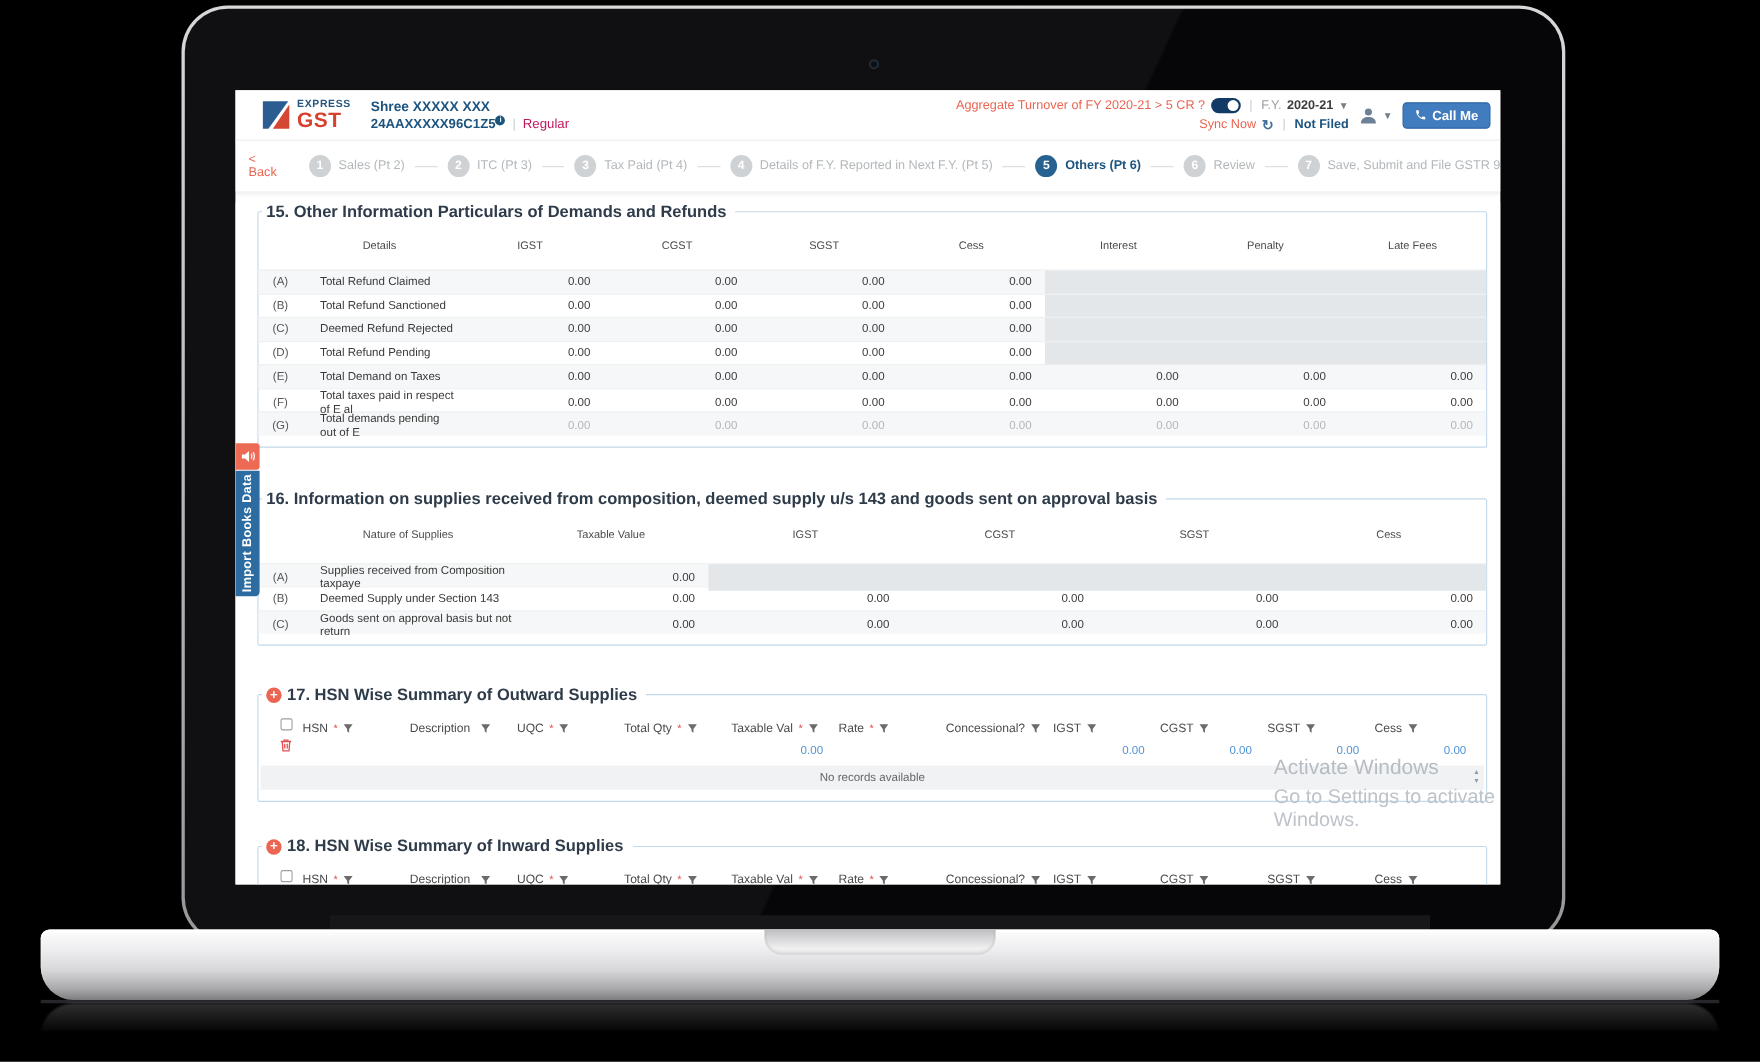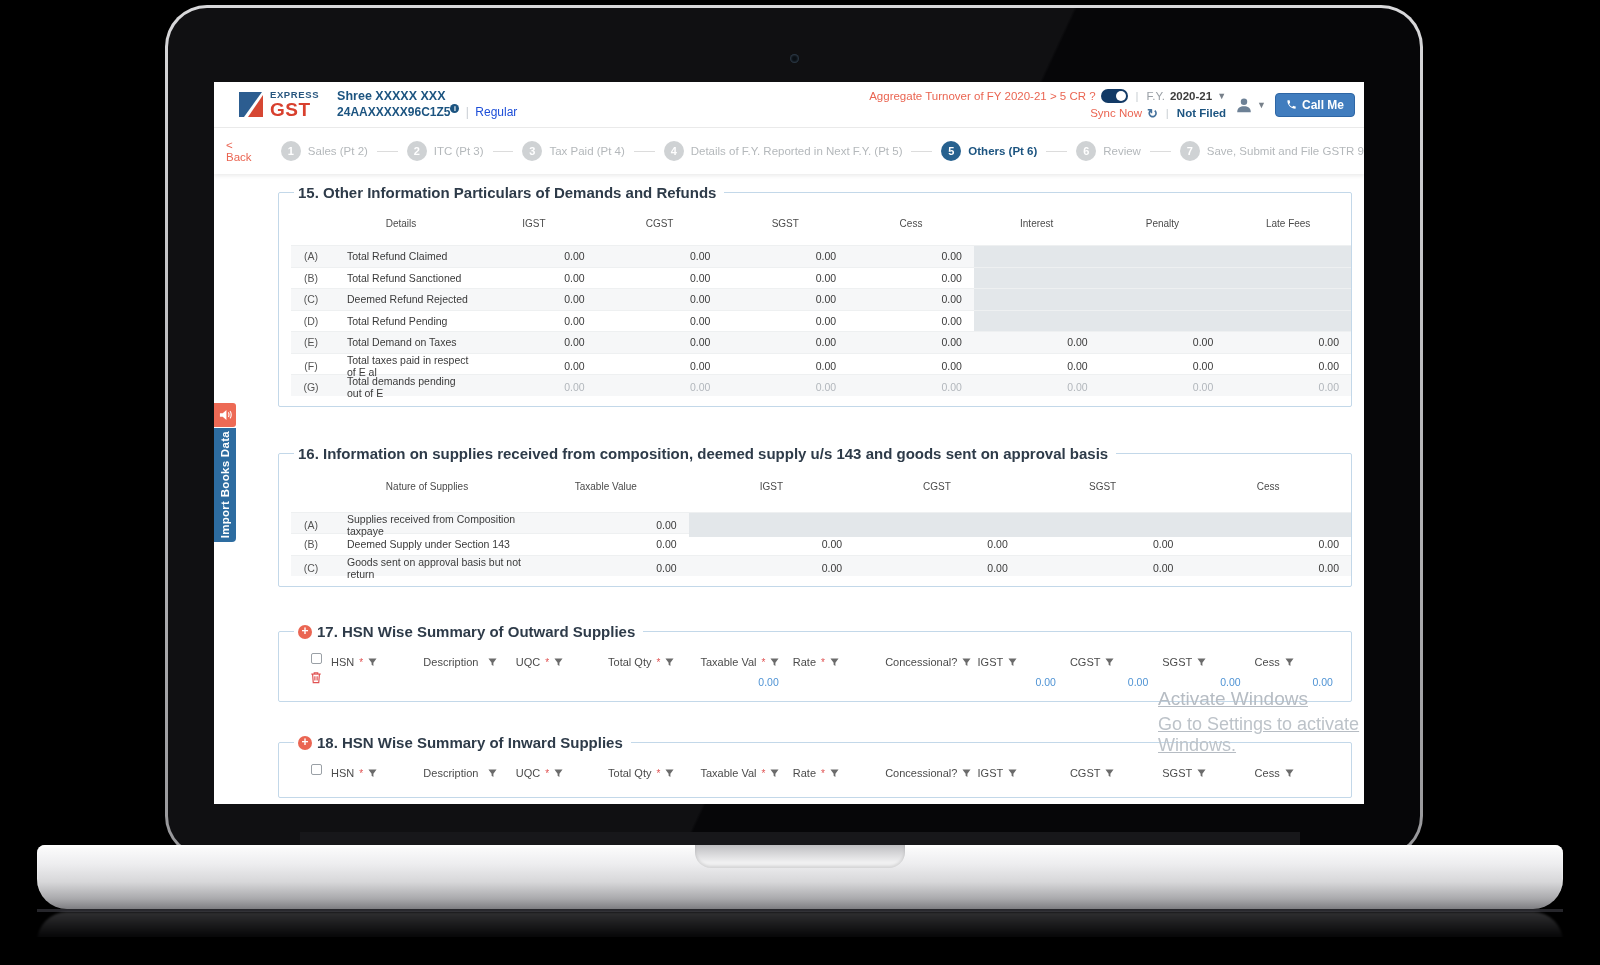--- a/index.html
+++ b/index.html
@@ -43,7 +43,7 @@
   .info-dot { display:inline-block; width:9px; height:9px; border-radius:50%; background:#1c5480; color:#fff;
               font-size:7px; line-height:9px; text-align:center; vertical-align:super; font-weight:bold; }
   .sep { color:#c9ced3; font-weight:normal; padding:0 3px; }
-  .reg-type { color:#1d4ed8; font-weight:normal; }
+  .reg-type { color:#be185d; font-weight:normal; }
   .hdr-right { margin-left:auto; display:flex; align-items:center; gap:9px; }
   .status-lines { text-align:right; font-size:11.5px; line-height:17px; white-space:nowrap; }
   .status-row1, .status-row2 { display:flex; align-items:center; justify-content:flex-end; gap:5px; }

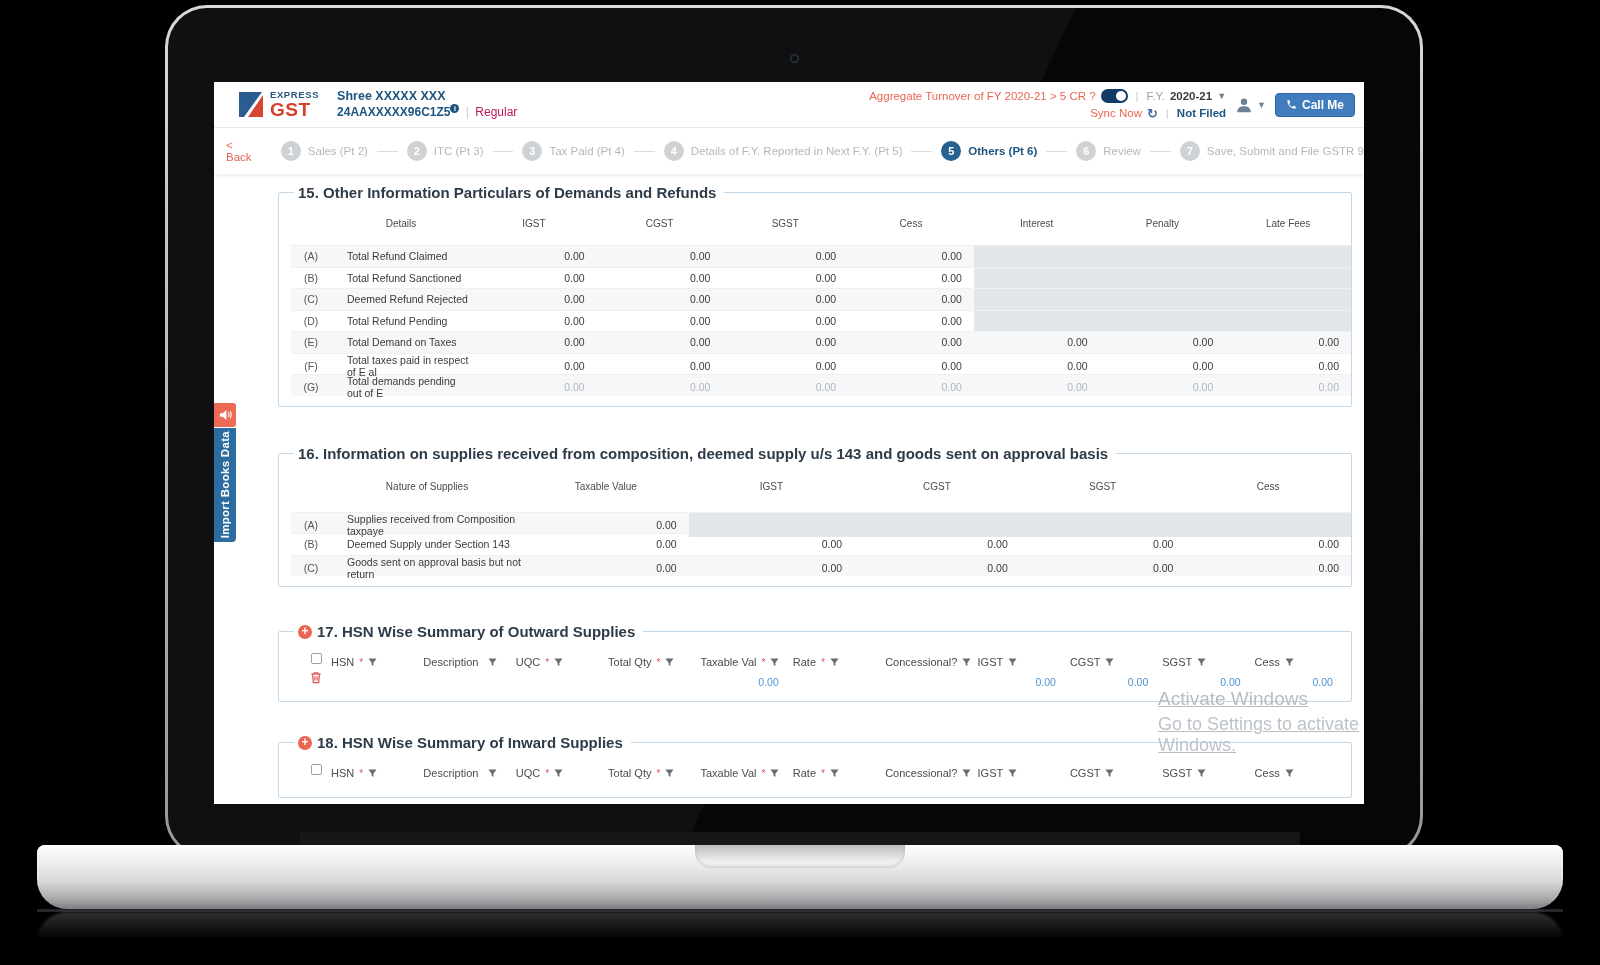--- a/index.html
+++ b/index.html
@@ -73,7 +73,7 @@
 
   
   .content { position:relative; padding:0 12px 0 20px; background:#fff; }
-  fieldset { border:1px solid #c3d8e9; border-radius:2px; padding:0 0 10px 12px;margin-left:44px; }
+  fieldset { border:1px solid #c3d8e9; border-radius:2px; padding:0 0 10px 0; }
   legend { margin-left:3px; padding:0 8px 0 4px; font-size:15px; font-weight:bold; color:#2e3b49;
            display:flex; align-items:center; gap:5px; }
   .fs15 { margin-top:10px; }

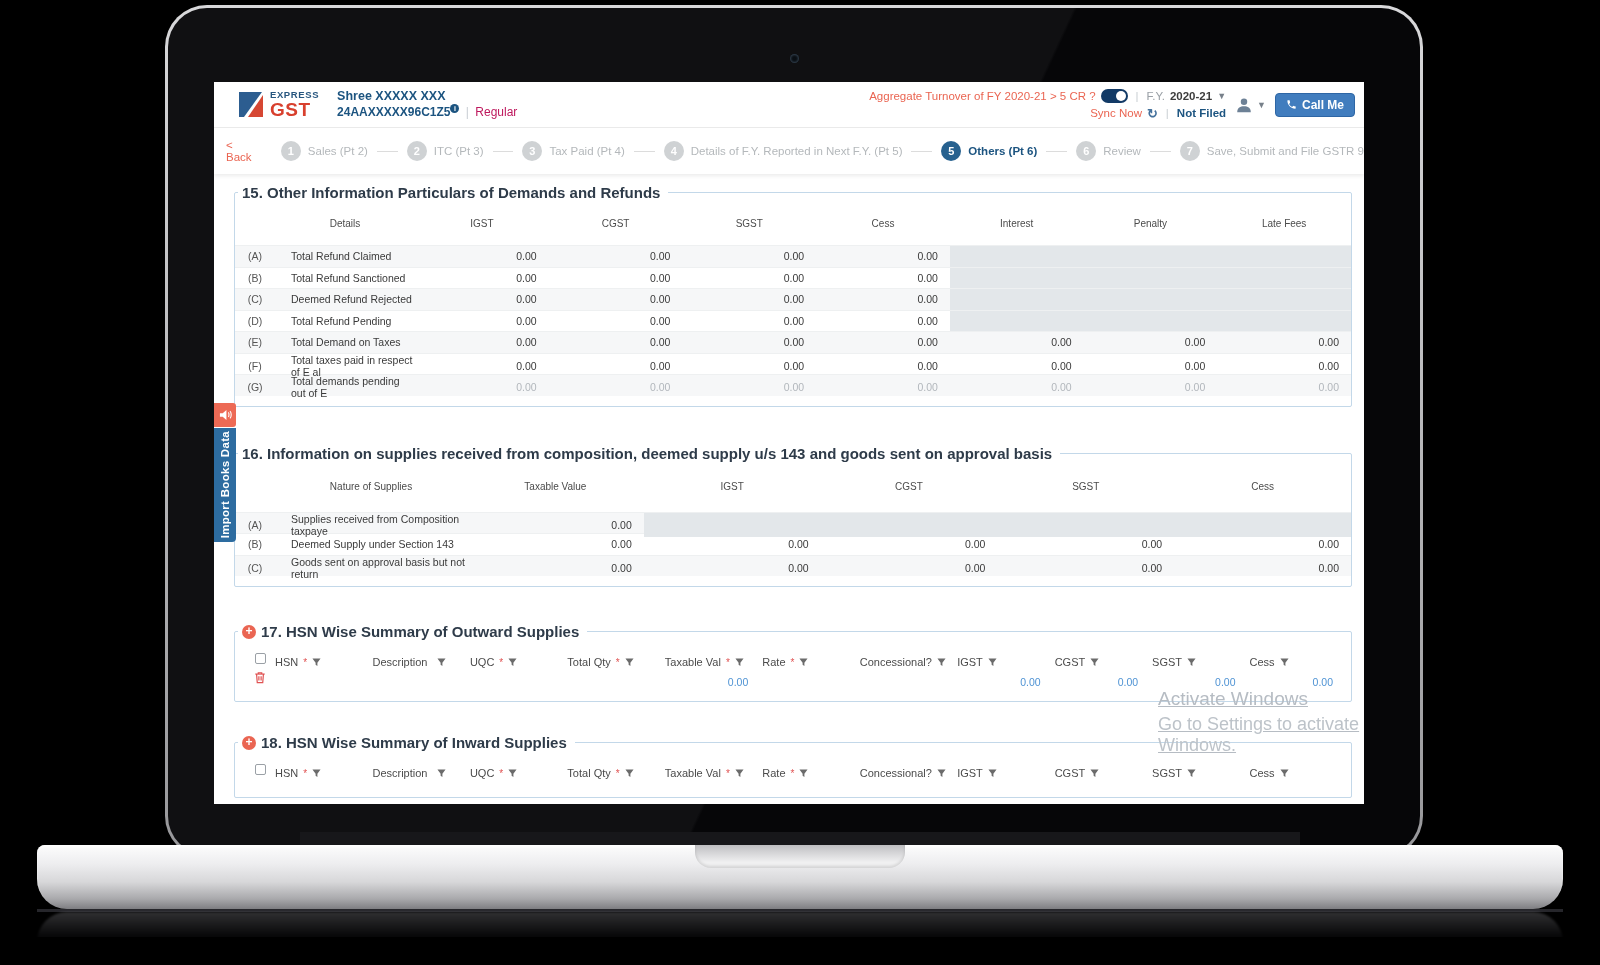--- a/index.html
+++ b/index.html
@@ -478,6 +478,13 @@
                     <div class="hsn-total">0.00</div>
                   </div>
               </div>
+              <div class="empty-row">
+                <span>No records available</span>
+                <div class="spin">
+                    <div>▴</div>
+                    <div>▾</div>
+                  </div>
+              </div>
             </fieldset>
 
             <fieldset class="fs18">

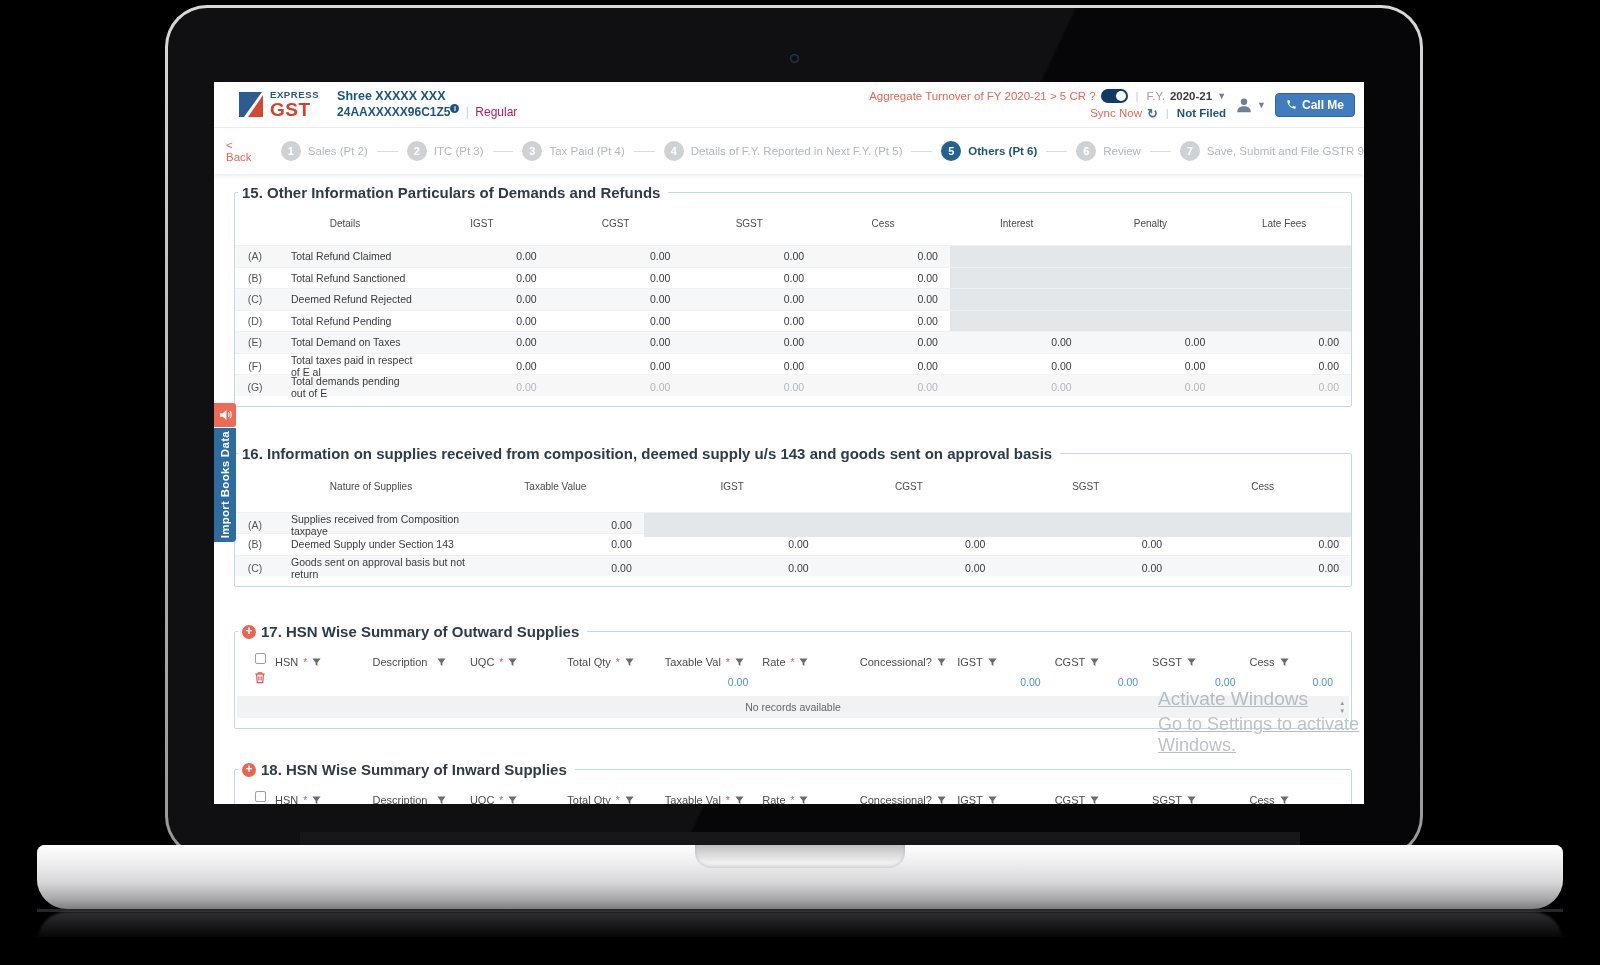--- a/index.html
+++ b/index.html
@@ -125,7 +125,7 @@
                 z-index:6; cursor:pointer; }
   .import-tab span { writing-mode:vertical-rl; transform:rotate(180deg); color:#fff; font-size:11.5px;
                      font-weight:bold; letter-spacing:.3px; white-space:nowrap; }
-  .watermark { position:absolute; left:944px; top:606px; z-index:8; color:#b6bcc3; pointer-events:none;text-decoration:underline; }
+  .watermark { position:absolute; left:944px; top:606px; z-index:8; color:#b6bcc3; pointer-events:none; }
   .wm1 { font-size:19px; }
   .wm2 { font-size:18px; margin-top:4px; color:#bdc3c9; }
 </style>

